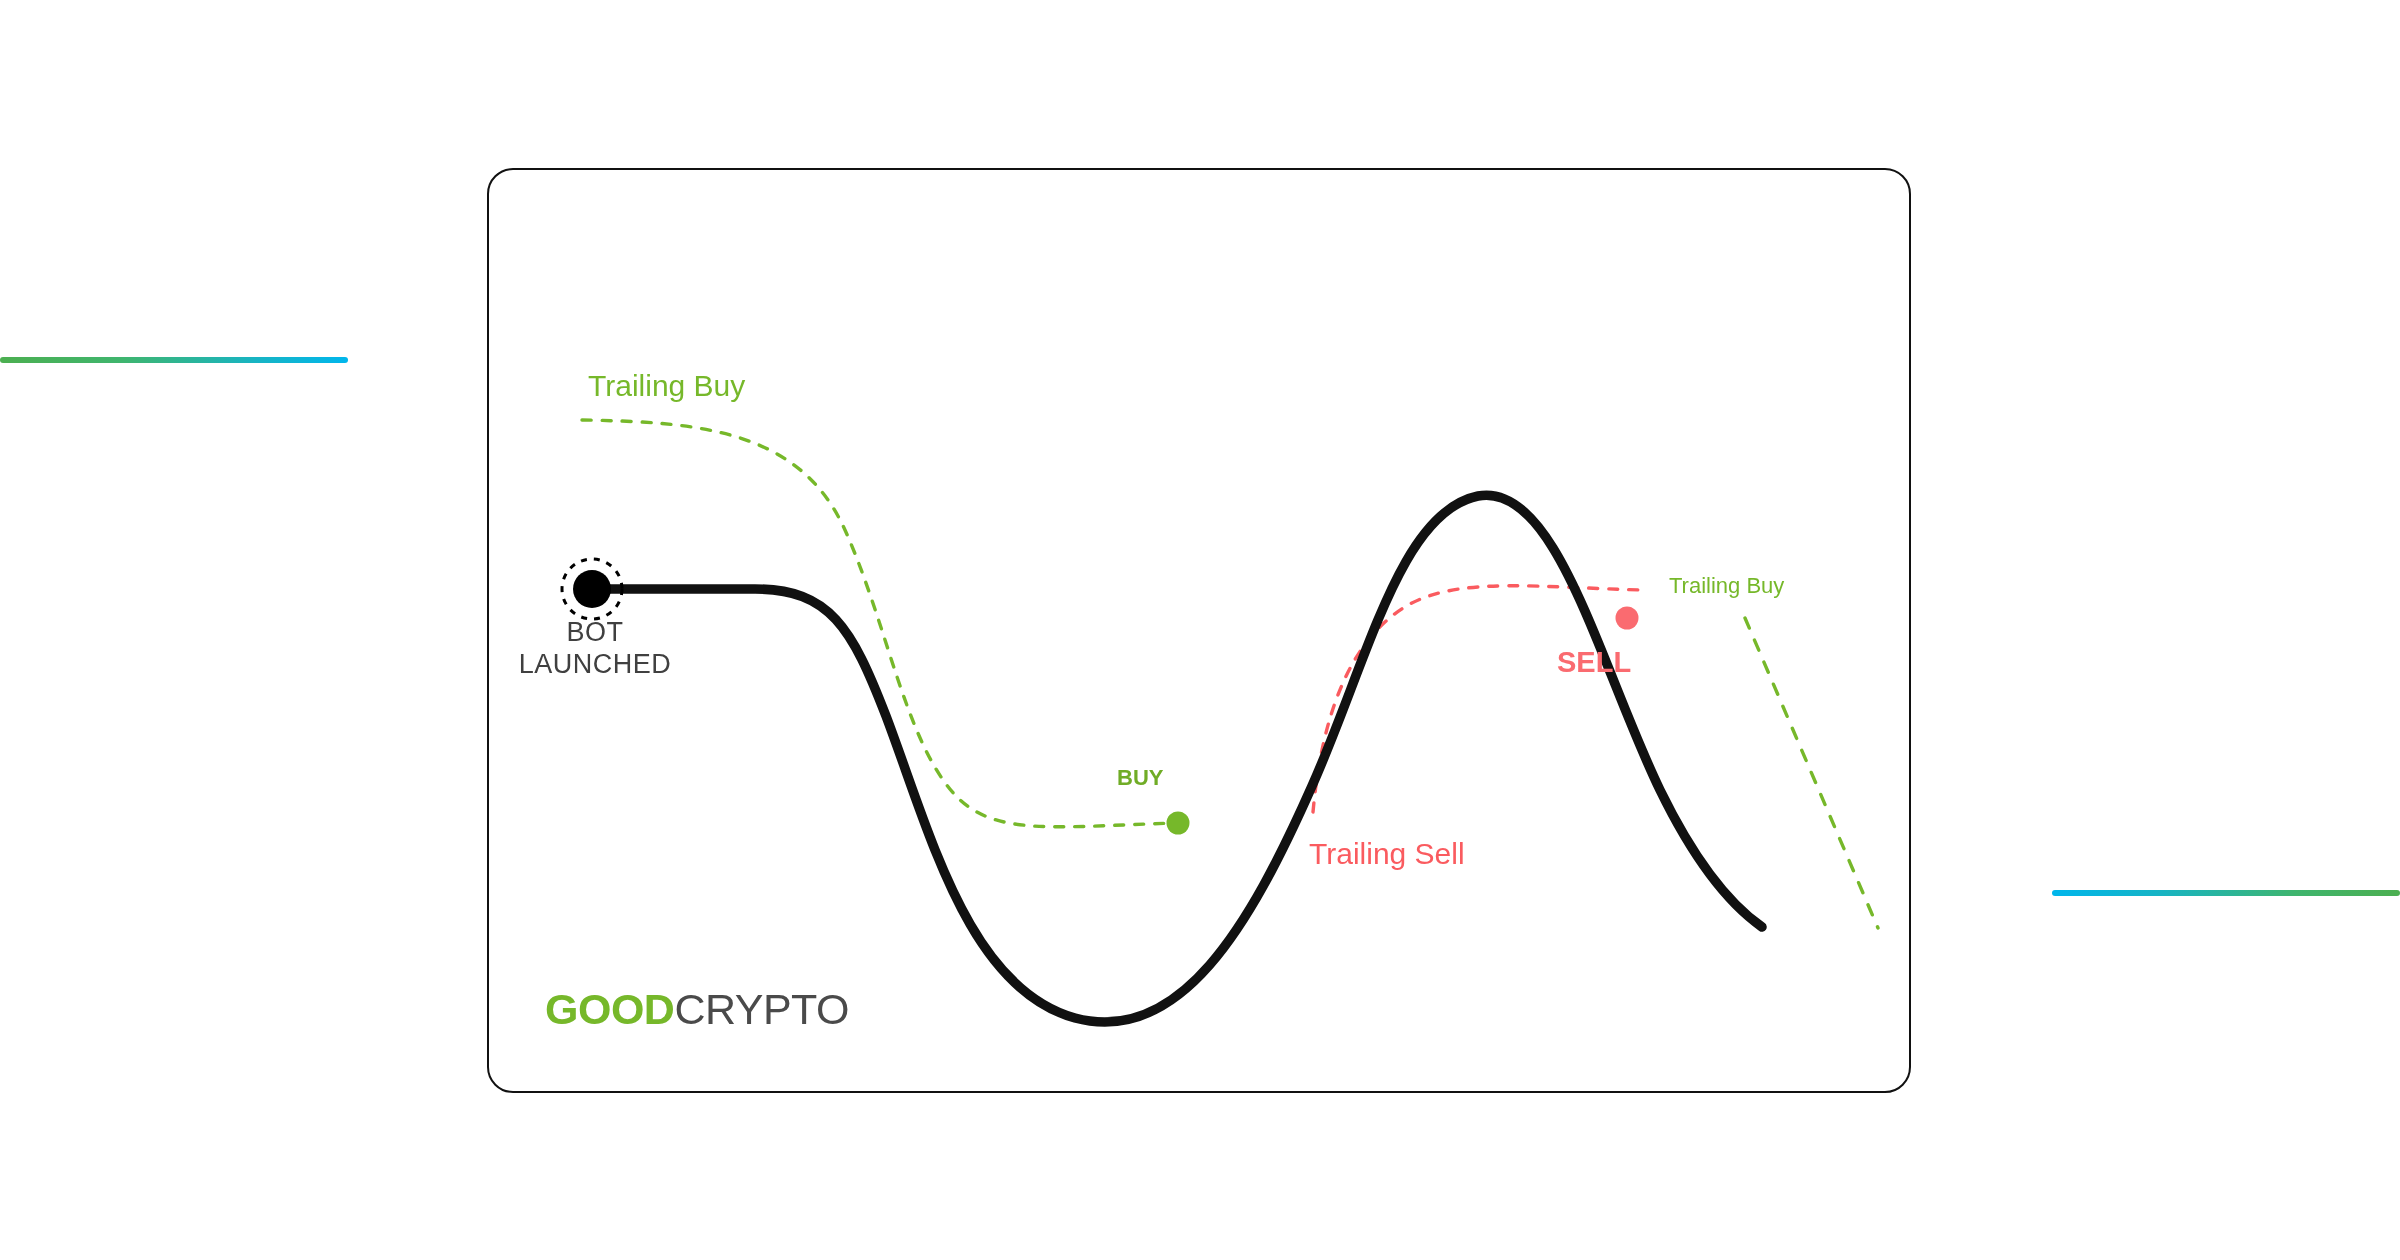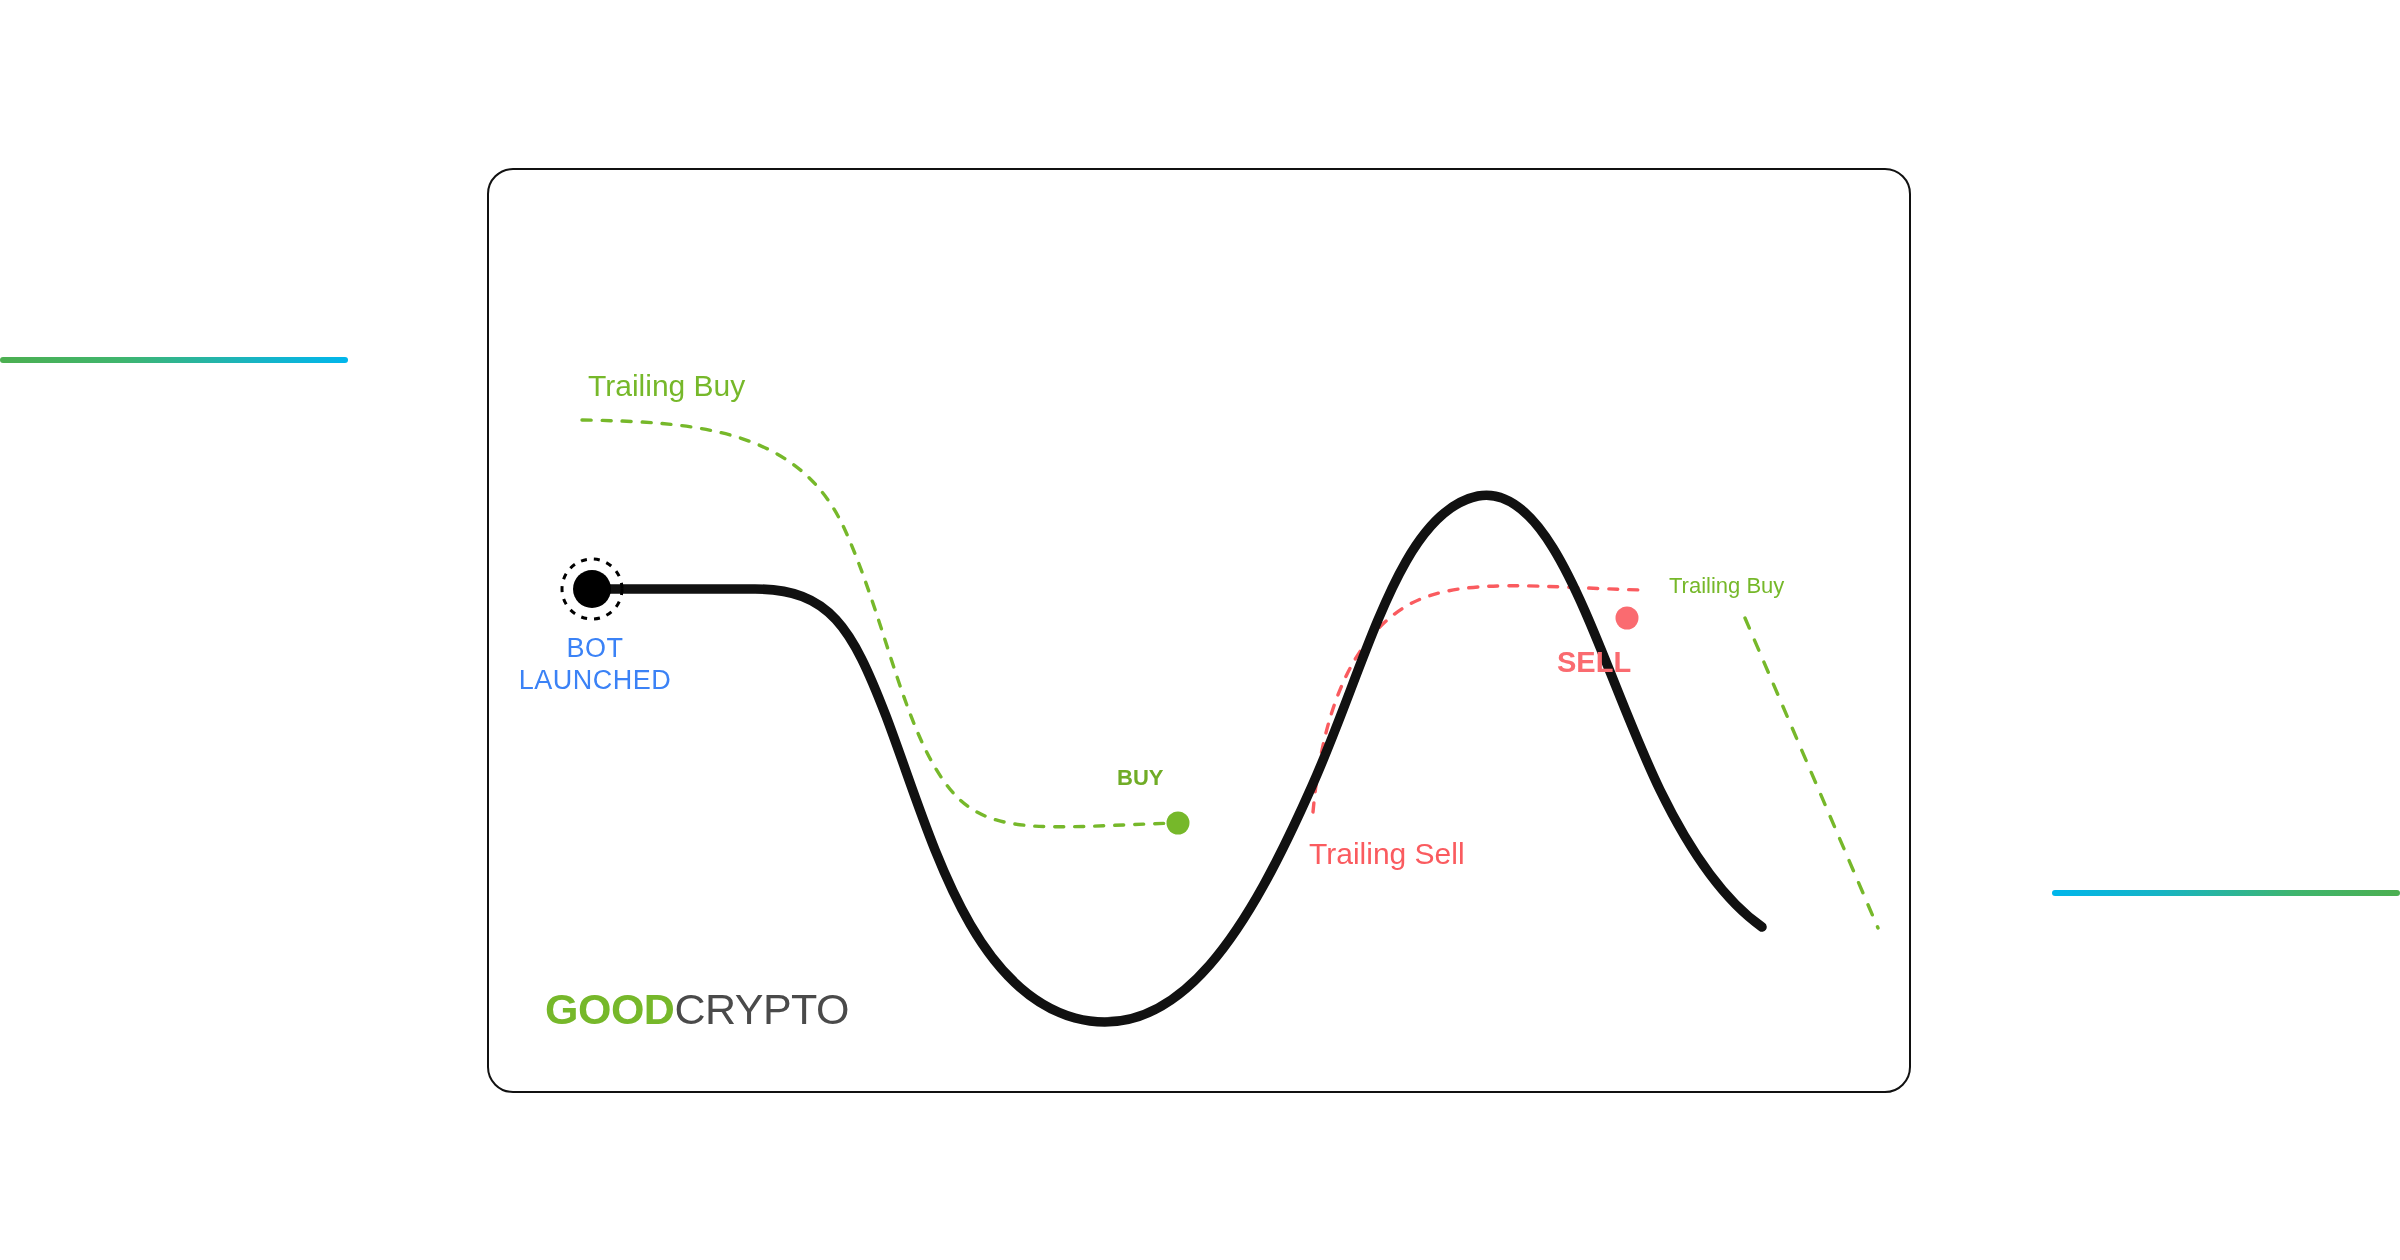--- a/index.html
+++ b/index.html
@@ -96,9 +96,8 @@
     width: 170px;
     text-align: center;
     font-size: 27px;
-    color: #3b82f6;
+    color: #404040;
     letter-spacing: 0.5px;
-    margin-top: 16px;
   }
   .label-bot-launched .ln {
     display: block;

